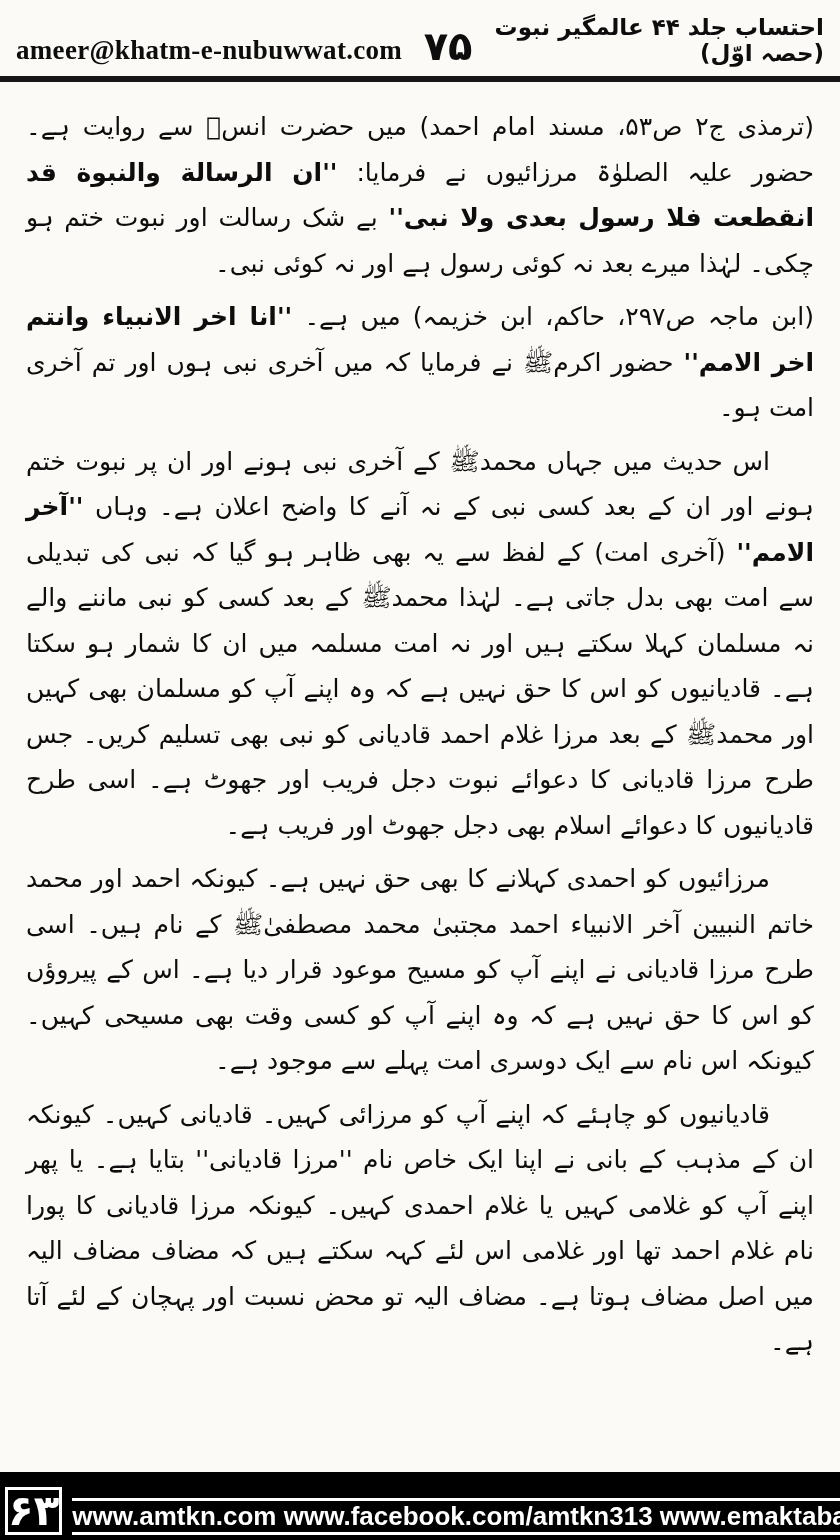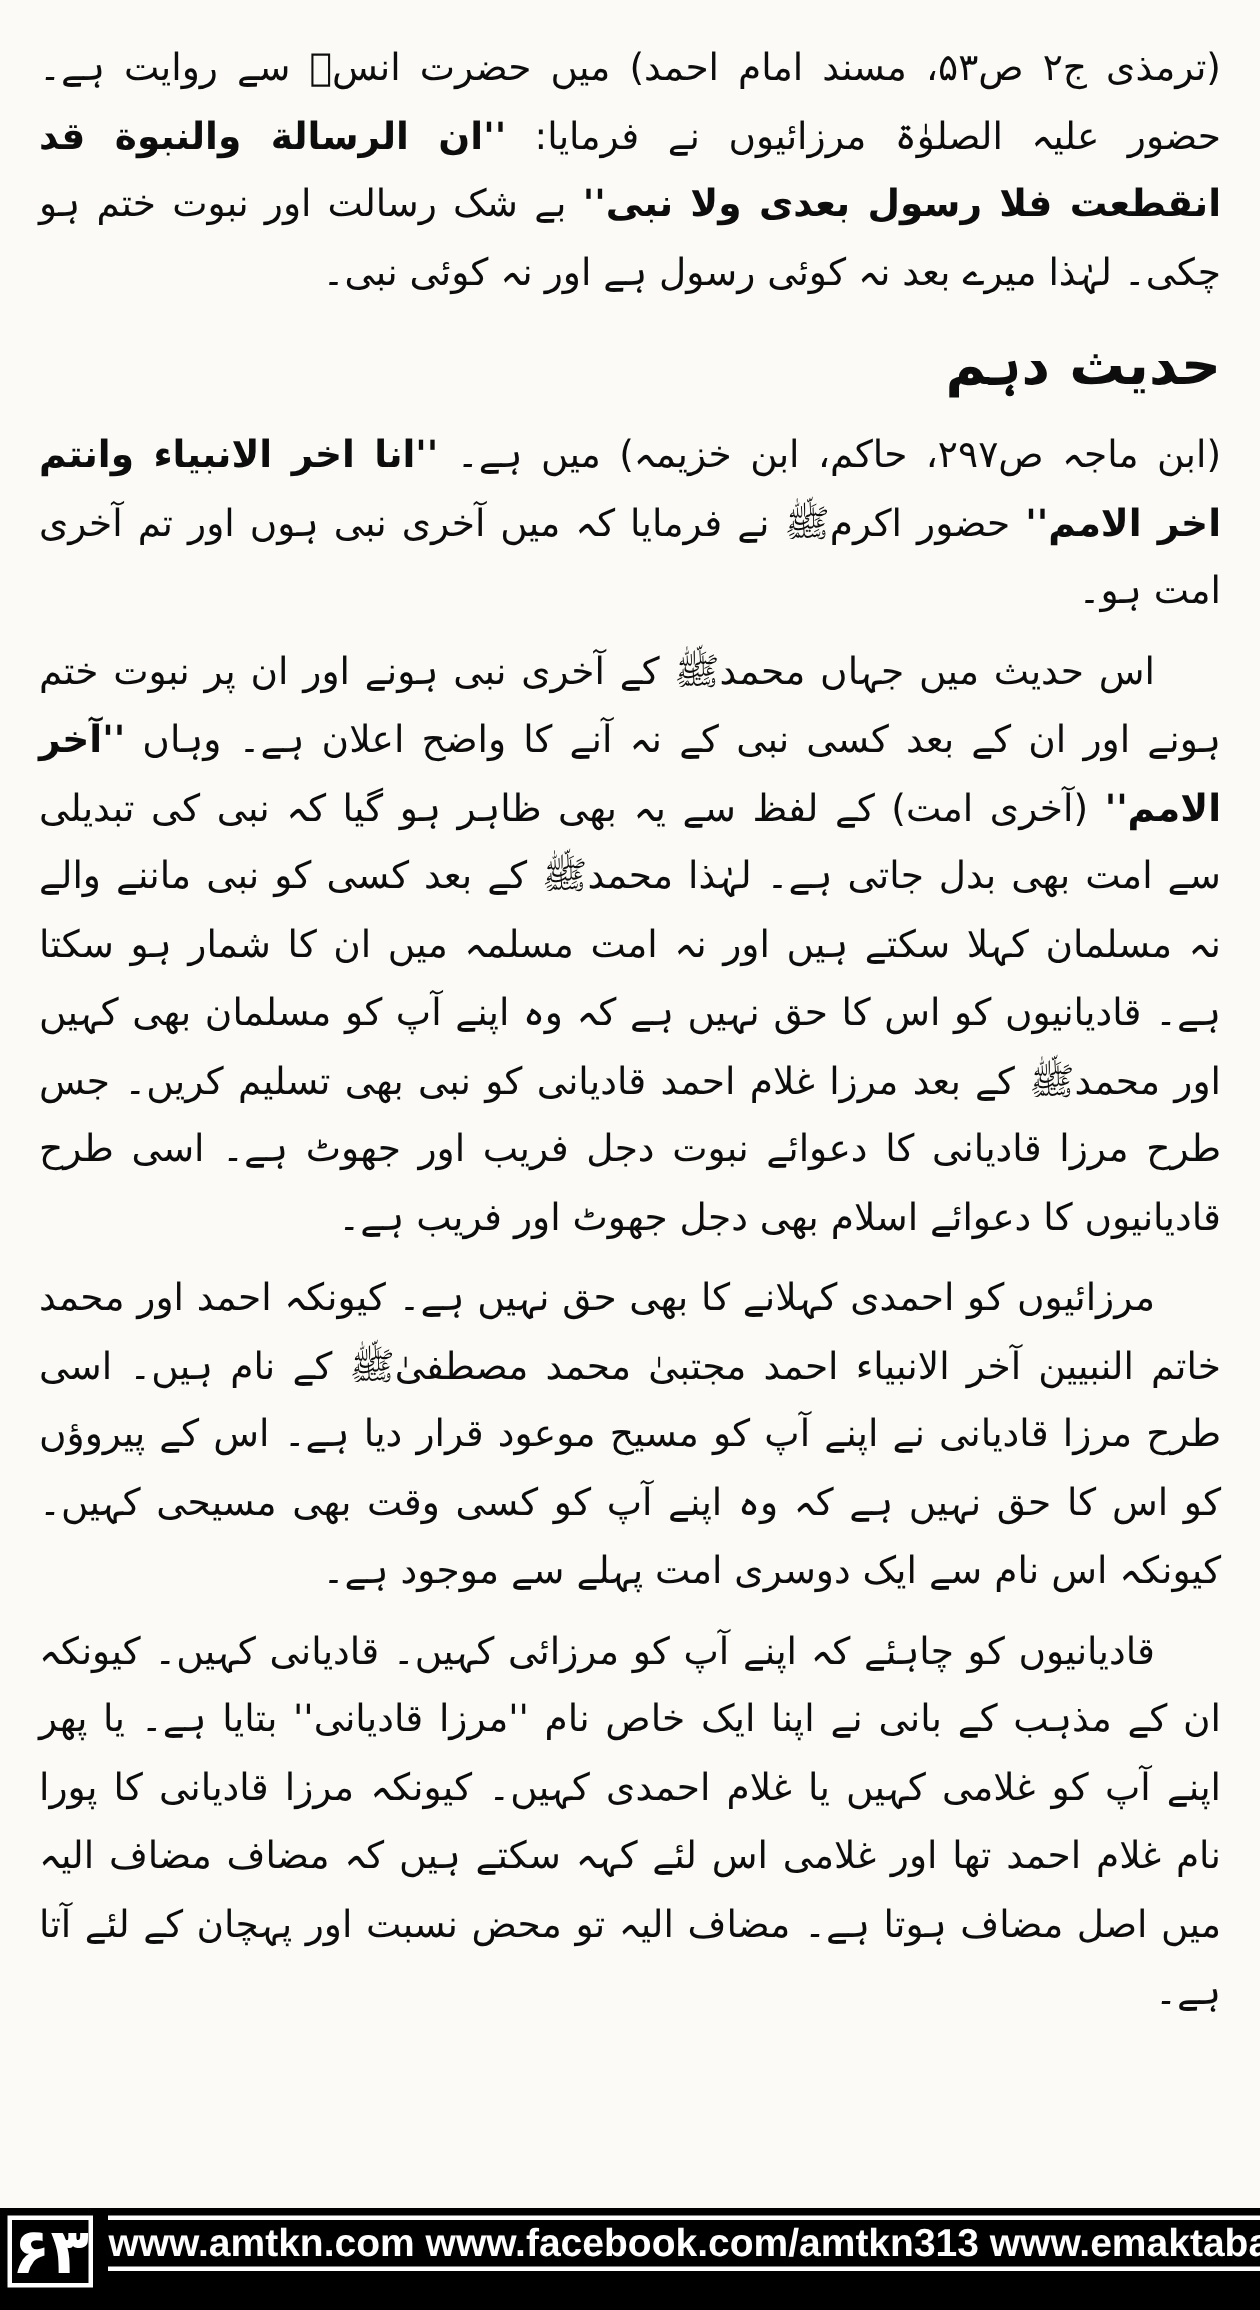--- a/index.html
+++ b/index.html
@@ -106,6 +106,11 @@
 
 <div class="page">
 
+  <header class="header" dir="ltr">
+    <span class="header-email">ameer@khatm-e-nubuwwat.com</span>
+    <span class="header-page-num">۷۵</span>
+    <span class="header-title">احتساب جلد ۴۴ عالمگیر نبوت (حصہ اوّل)</span>
+  </header>
 
   <main class="content" dir="rtl">
 

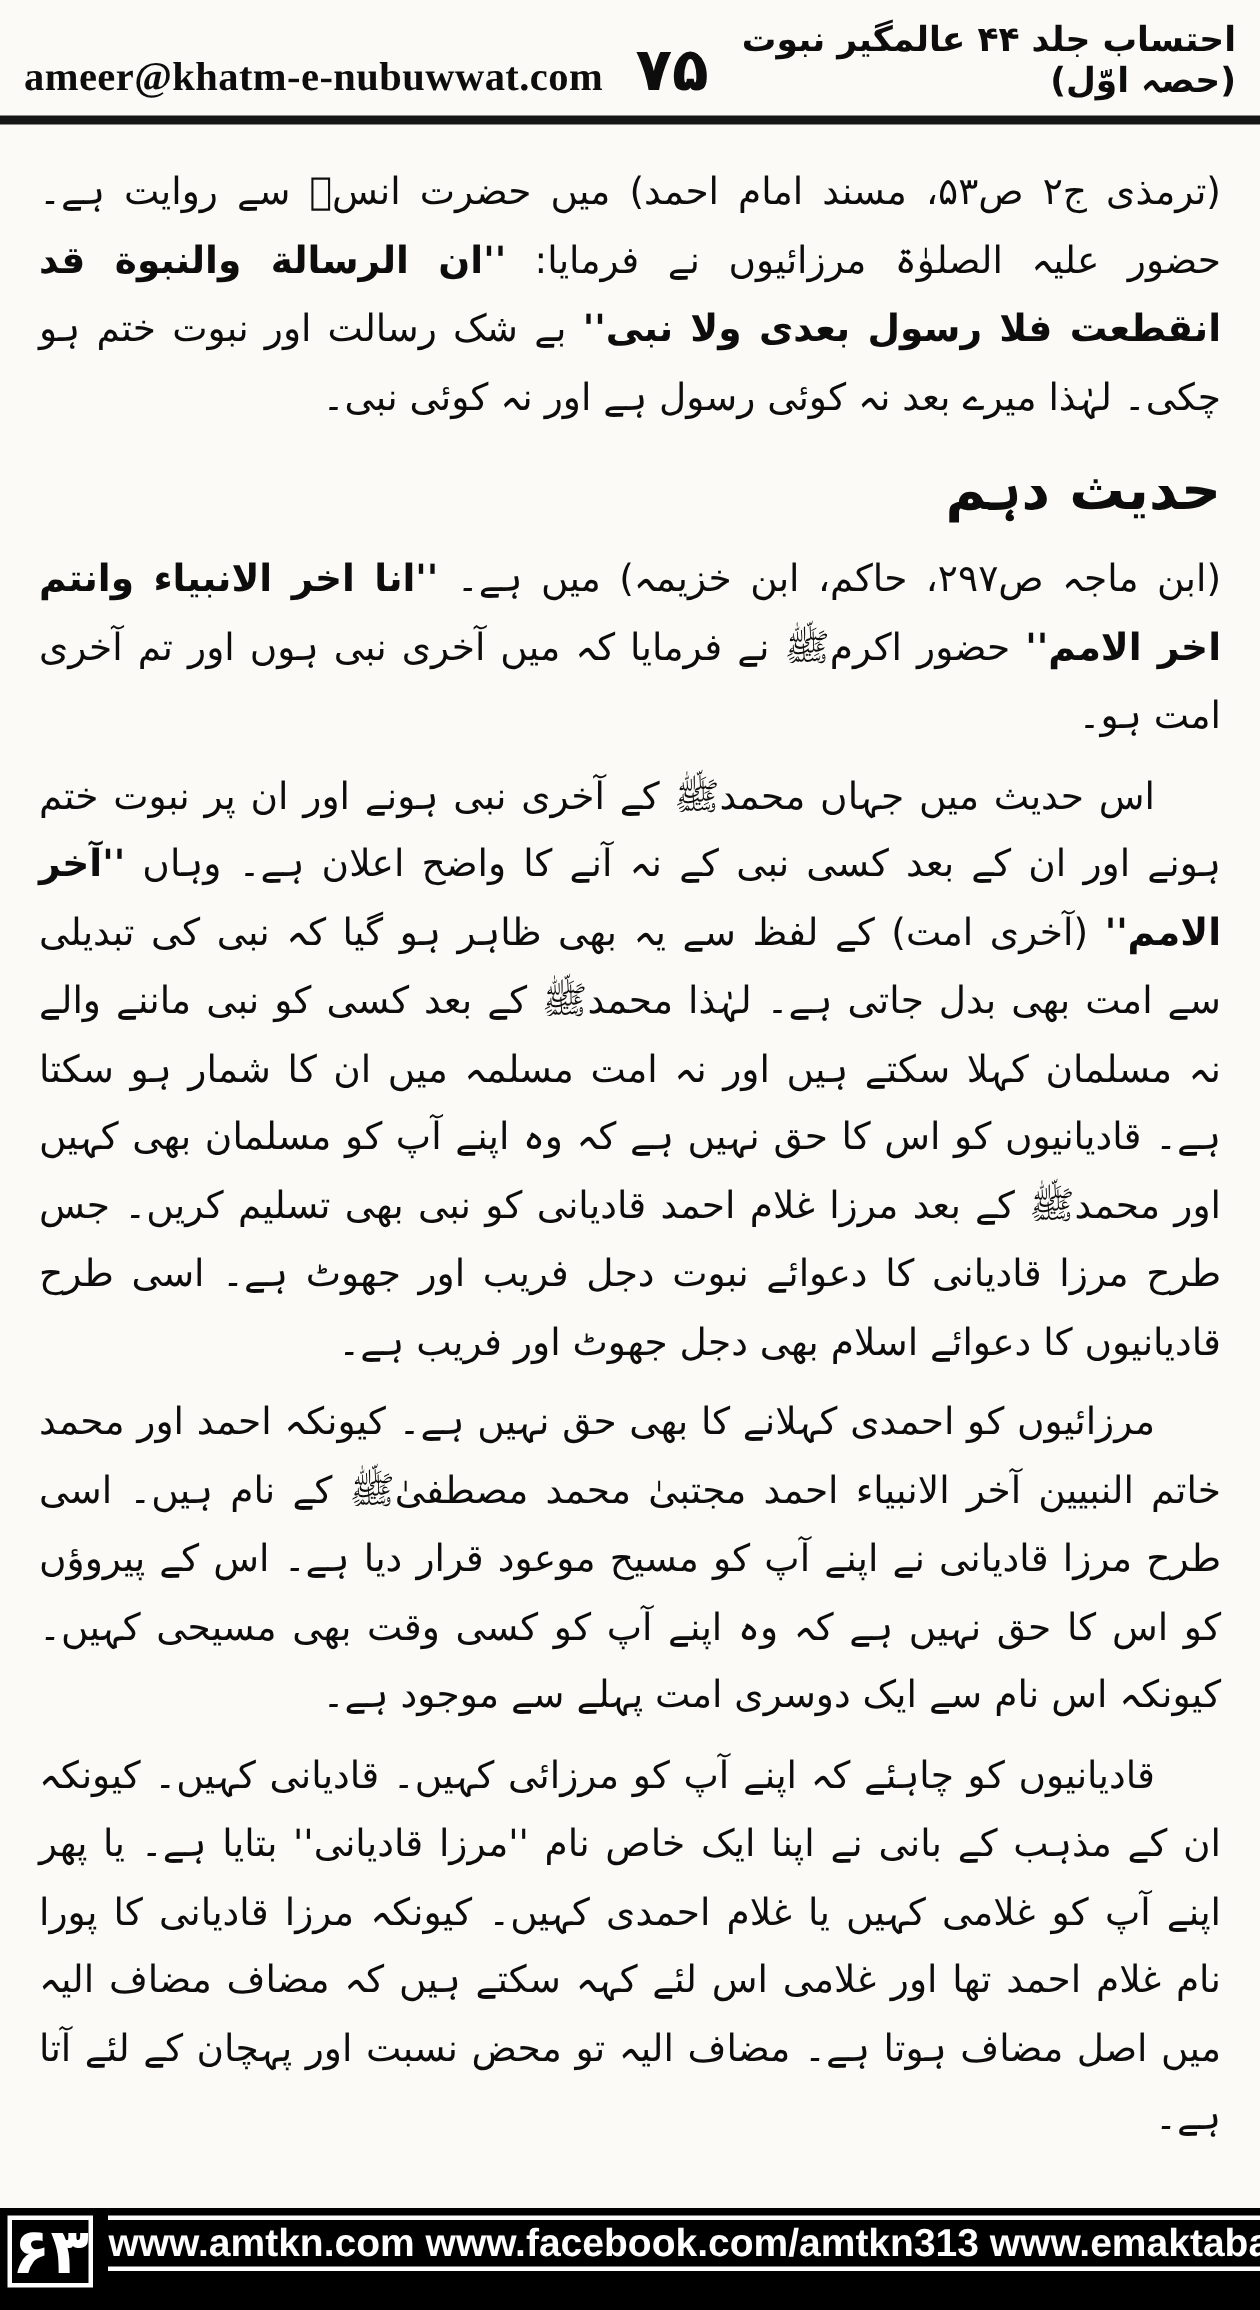--- a/index.html
+++ b/index.html
@@ -122,7 +122,6 @@
       <span>بے شک رسالت اور نبوت ختم ہو چکی۔ لہٰذا میرے بعد نہ کوئی رسول ہے اور نہ کوئی نبی۔</span>
     </p>
 
-    <h2 class="hadith-heading">حدیث دہم</h2>
 
     <p>
       <span>(ابن ماجہ ص۲۹۷، حاکم، ابن خزیمہ) میں ہے۔</span>

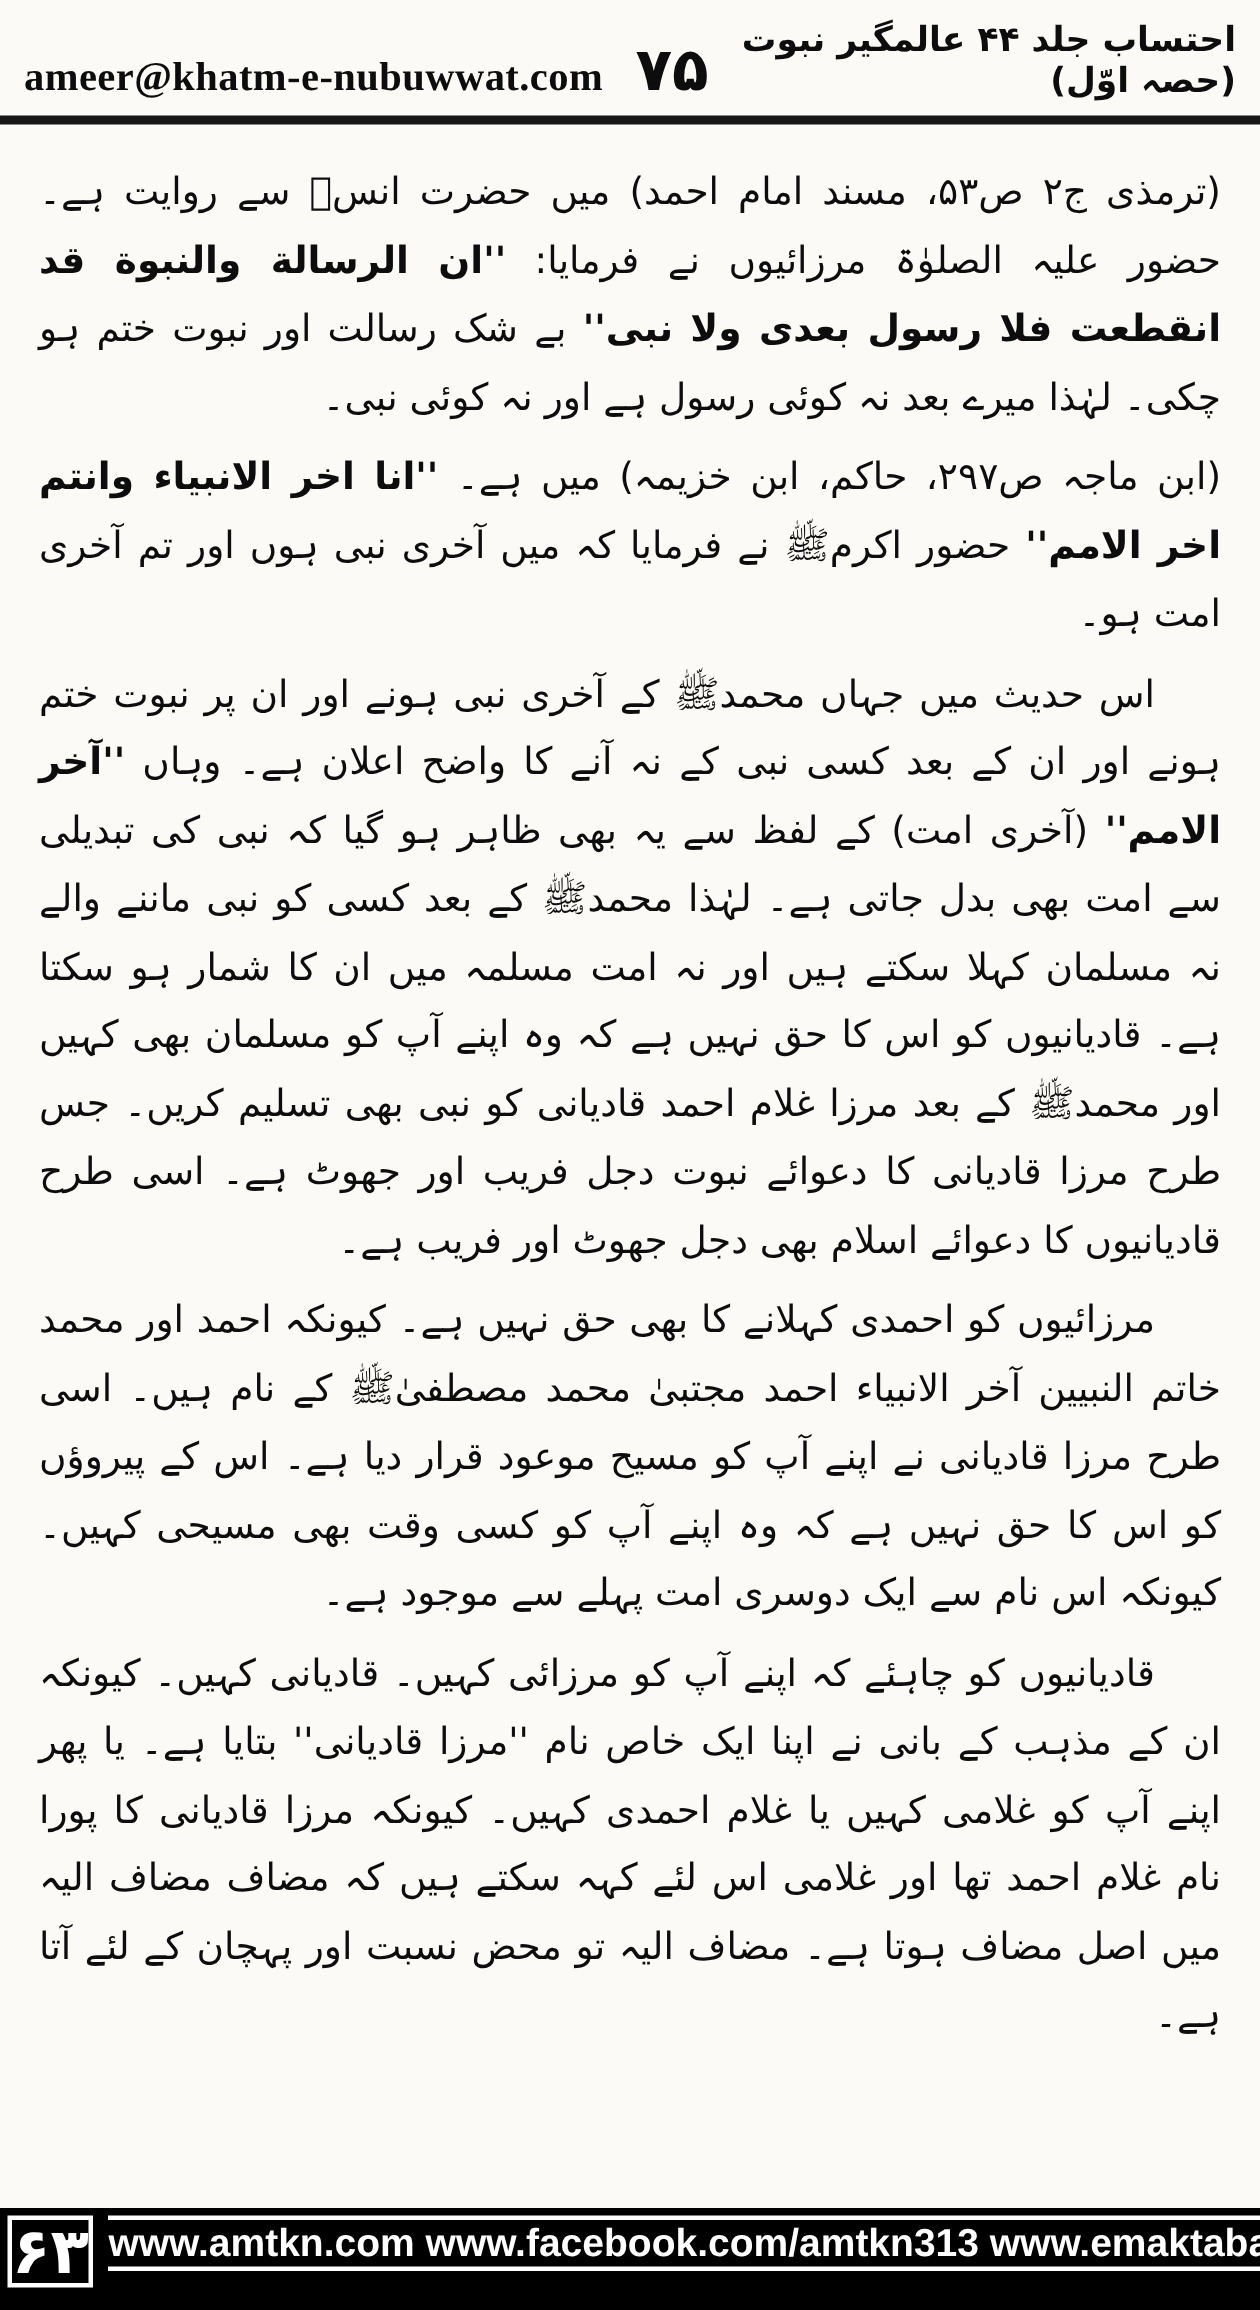--- a/index.html
+++ b/index.html
@@ -68,7 +68,7 @@
     height: 68px;
     background: #000;
     display: flex;
-    align-items: flex-start;
+    align-items: flex-end;
     padding: 5px;
   }
   .footer-num-box {

